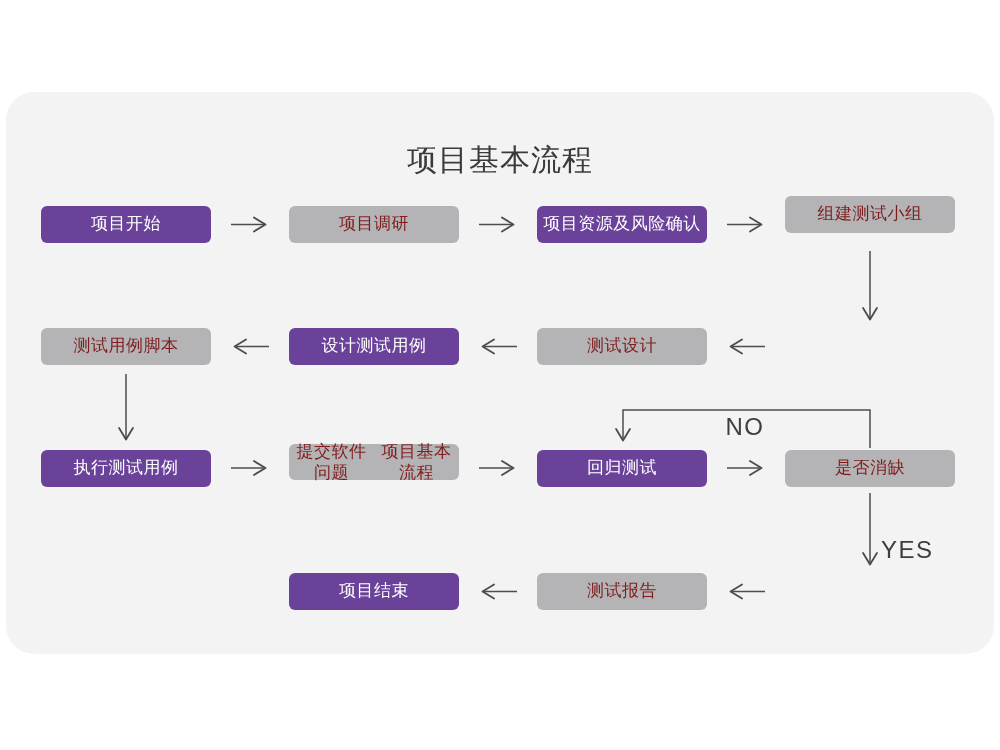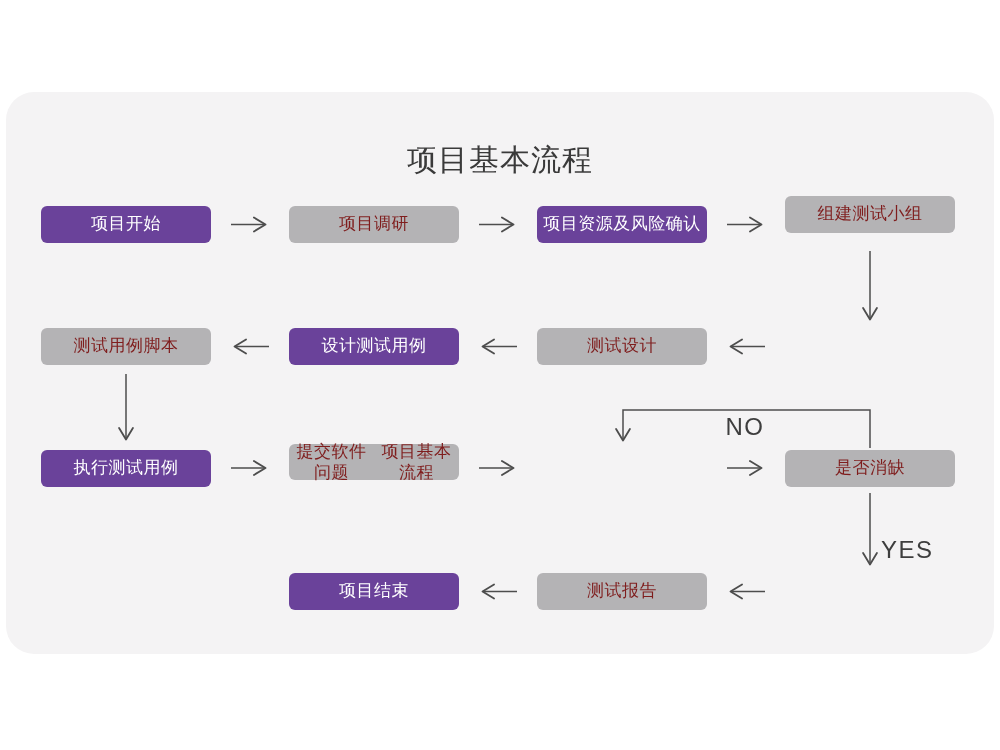--- a/index.html
+++ b/index.html
@@ -86,6 +86,7 @@
     <span>提交软件问题</span>
     <span>项目基本流程</span>
   </div>
+  <div class="node primary" style="left:537px;top:450px">回归测试</div>
   <div class="node secondary" style="left:785px;top:450px">是否消缺</div>
 
   <div class="node primary" style="left:289px;top:573px">项目结束</div>

